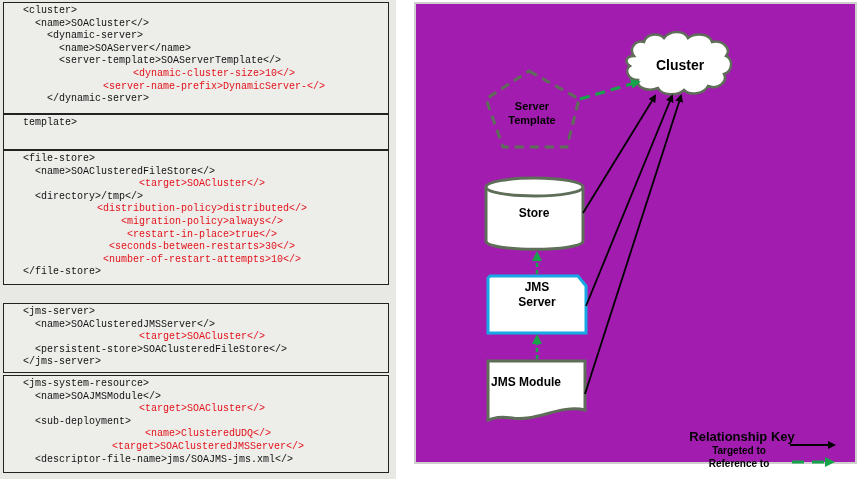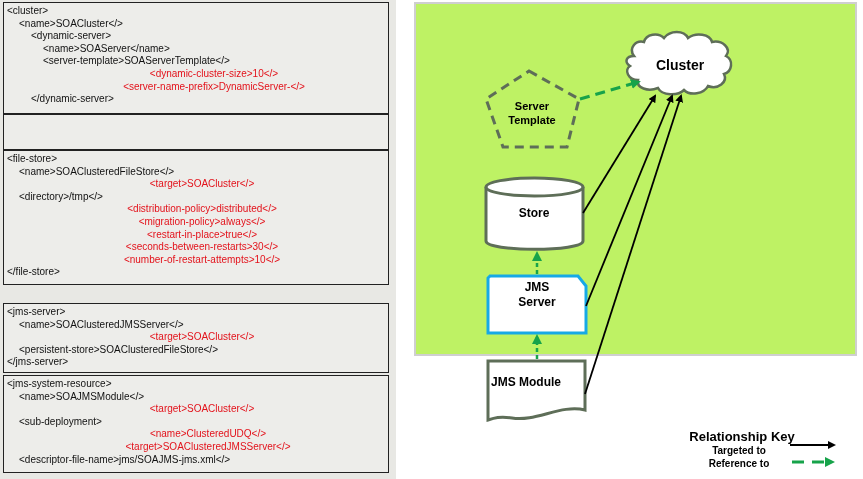--- a/index.html
+++ b/index.html
@@ -7,8 +7,8 @@
          font-family: "Liberation Sans", sans-serif; }
   .left-panel { position: absolute; left: 0; top: 0; width: 396px; height: 479px; background: #e8e8e4; }
   .code-box { position: absolute; left: 3px; width: 386px; background: #ededea; border: 1.5px solid #222;
-              font-family: Liberation Sans, sans-serif; font-size: 10px; line-height: 12.6px;
-              padding: 2px 3px; box-sizing: border-box; color: #111; white-space: pre-wrap; }
+              font-family: Liberation Mono, monospace; font-size: 10px; line-height: 12.6px;
+              padding: 2px 19px; box-sizing: border-box; color: #111; white-space: pre-wrap; }
   .code-line { display: block; }
   .code-line.red { color: #e3121b; text-align: center; }
   .right-panel { position: absolute; left: 414px; top: 2px; width: 443px; height: 354px; border: 2px solid #cfcfcf;

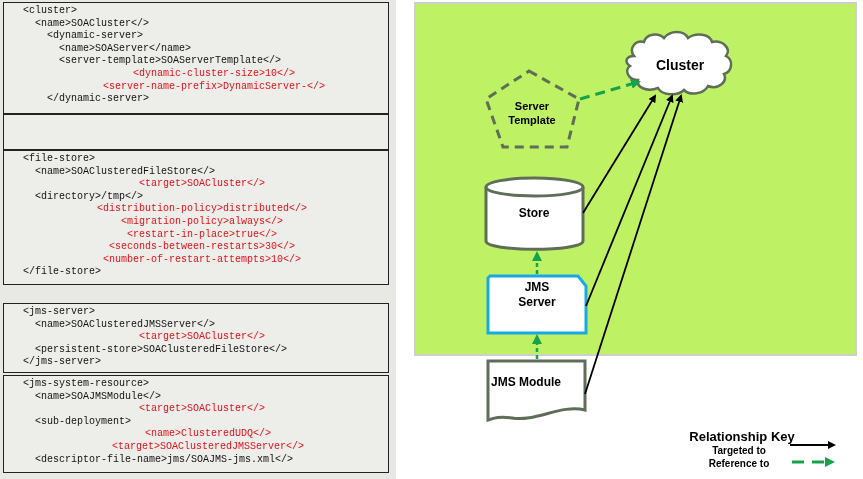--- a/index.html
+++ b/index.html
@@ -11,8 +11,8 @@
               padding: 2px 19px; box-sizing: border-box; color: #111; white-space: pre-wrap; }
   .code-line { display: block; }
   .code-line.red { color: #e3121b; text-align: center; }
-  .right-panel { position: absolute; left: 414px; top: 2px; width: 443px; height: 354px; border: 2px solid #cfcfcf;
-                 box-sizing: border-box; background: #bef264; }
+  .right-panel { position: absolute; left: 414px; top: 2px; width: 443px; height: 462px; border: 2px solid #cfcfcf;
+                 box-sizing: border-box; background: #a21caf; }
   svg text { font-family: "Liberation Sans", "DejaVu Sans", sans-serif; font-weight: bold; }
 </style>
 </head>

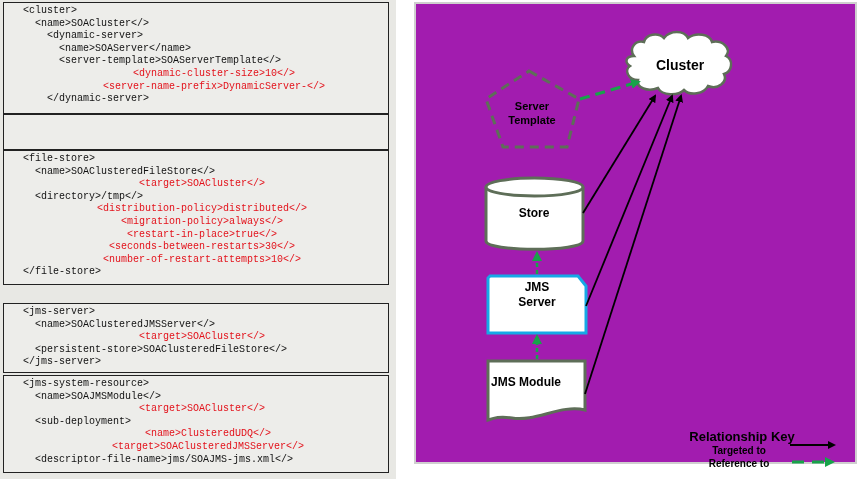--- a/index.html
+++ b/index.html
@@ -20,7 +20,7 @@
 
 <div class="left-panel">
   <div class="code-box" style="top:2px;height:112px;"><span class="code-line" style="padding-left: 0px;">&lt;cluster&gt;</span><span class="code-line" style="padding-left: 12px;">&lt;name&gt;SOACluster&lt;/&gt;</span><span class="code-line" style="padding-left: 24px;">&lt;dynamic-server&gt;</span><span class="code-line" style="padding-left: 36px;">&lt;name&gt;SOAServer&lt;/name&gt;</span><span class="code-line" style="padding-left: 36px;">&lt;server-template&gt;SOAServerTemplate&lt;/&gt;</span><span class="code-line red" style="padding-left: 36px;">&lt;dynamic-cluster-size&gt;10&lt;/&gt;</span><span class="code-line red" style="padding-left: 36px;">&lt;server-name-prefix&gt;DynamicServer-&lt;/&gt;</span><span class="code-line" style="padding-left: 24px;">&lt;/dynamic-server&gt;</span></div>
-  <div class="code-box" style="top:114px;height:36px;"></div>
+  <div class="code-box" style="top:114px;height:36px;"><span class="code-line" style="padding-left: 0px;">template&gt;</span></div>
   <div class="code-box" style="top:150px;height:135px;"><span class="code-line" style="padding-left: 0px;">&lt;file-store&gt;</span><span class="code-line" style="padding-left: 12px;">&lt;name&gt;SOAClusteredFileStore&lt;/&gt;</span><span class="code-line red" style="padding-left: 12px;">&lt;target&gt;SOACluster&lt;/&gt;</span><span class="code-line" style="padding-left: 12px;">&lt;directory&gt;/tmp&lt;/&gt;</span><span class="code-line red" style="padding-left: 12px;">&lt;distribution-policy&gt;distributed&lt;/&gt;</span><span class="code-line red" style="padding-left: 12px;">&lt;migration-policy&gt;always&lt;/&gt;</span><span class="code-line red" style="padding-left: 12px;">&lt;restart-in-place&gt;true&lt;/&gt;</span><span class="code-line red" style="padding-left: 12px;">&lt;seconds-between-restarts&gt;30&lt;/&gt;</span><span class="code-line red" style="padding-left: 12px;">&lt;number-of-restart-attempts&gt;10&lt;/&gt;</span><span class="code-line" style="padding-left: 0px;">&lt;/file-store&gt;</span></div>
   <div class="code-box" style="top:303px;height:70px;"><span class="code-line" style="padding-left: 0px;">&lt;jms-server&gt;</span><span class="code-line" style="padding-left: 12px;">&lt;name&gt;SOAClusteredJMSServer&lt;/&gt;</span><span class="code-line red" style="padding-left: 12px;">&lt;target&gt;SOACluster&lt;/&gt;</span><span class="code-line" style="padding-left: 12px;">&lt;persistent-store&gt;SOAClusteredFileStore&lt;/&gt;</span><span class="code-line" style="padding-left: 0px;">&lt;/jms-server&gt;</span></div>
   <div class="code-box" style="top:375px;height:98px;"><span class="code-line" style="padding-left: 0px;">&lt;jms-system-resource&gt;</span><span class="code-line" style="padding-left: 12px;">&lt;name&gt;SOAJMSModule&lt;/&gt;</span><span class="code-line red" style="padding-left: 12px;">&lt;target&gt;SOACluster&lt;/&gt;</span><span class="code-line" style="padding-left: 12px;">&lt;sub-deployment&gt;</span><span class="code-line red" style="padding-left: 24px;">&lt;name&gt;ClusteredUDQ&lt;/&gt;</span><span class="code-line red" style="padding-left: 24px;">&lt;target&gt;SOAClusteredJMSServer&lt;/&gt;</span><span class="code-line" style="padding-left: 12px;">&lt;descriptor-file-name&gt;jms/SOAJMS-jms.xml&lt;/&gt;</span></div>

